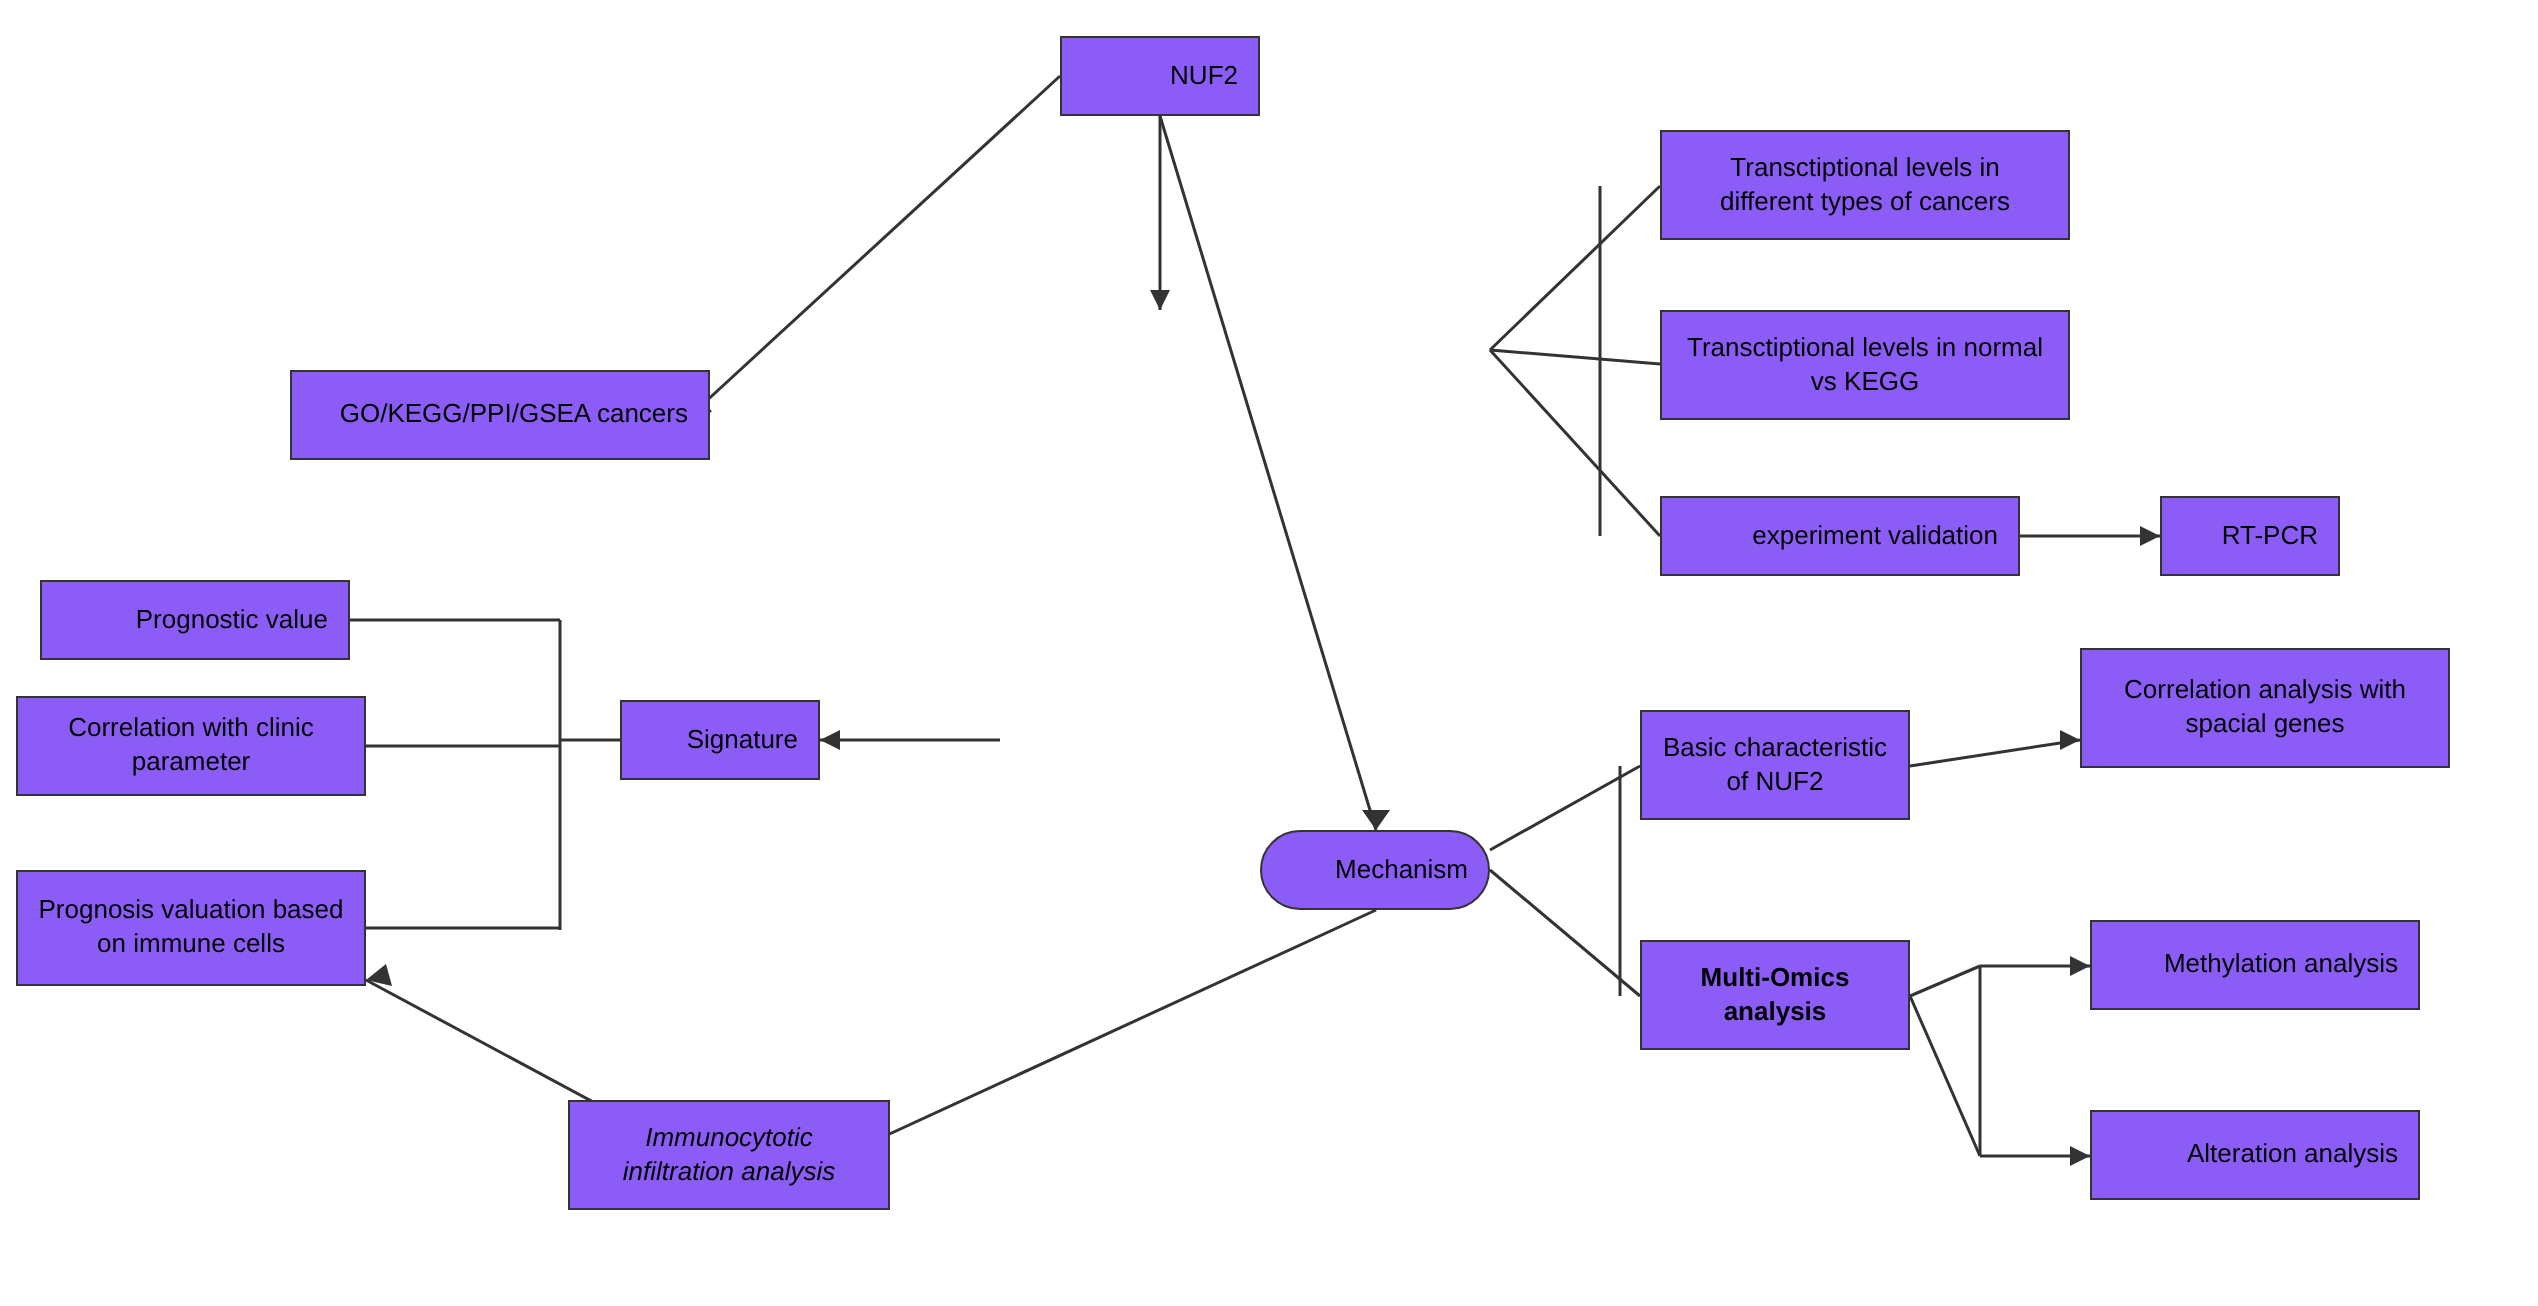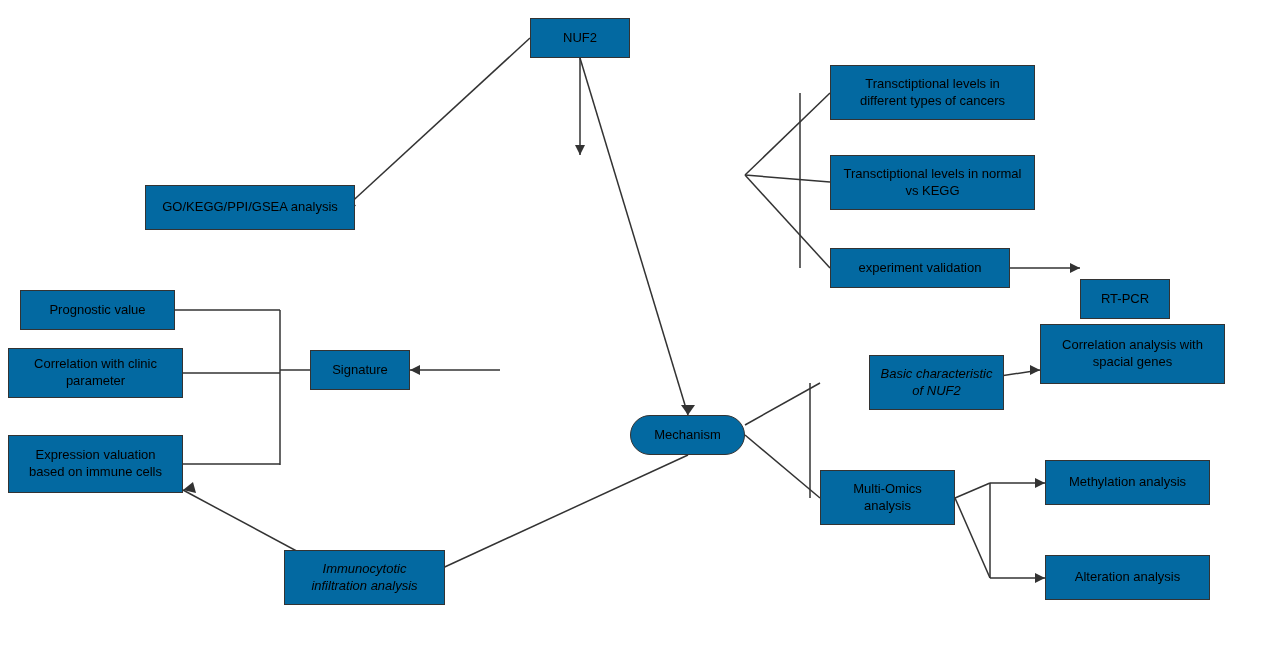--- a/index.html
+++ b/index.html
@@ -20,10 +20,10 @@
     .box {
       position: absolute;
       border: 1.5px solid #333;
-      background: #0369a1;
+      background: #8b5cf6;
       display: flex;
       align-items: center;
-      justify-content: center;
+      justify-content: flex-end;
       text-align: center;
       padding: 6px 10px;
       line-height: 1.3;

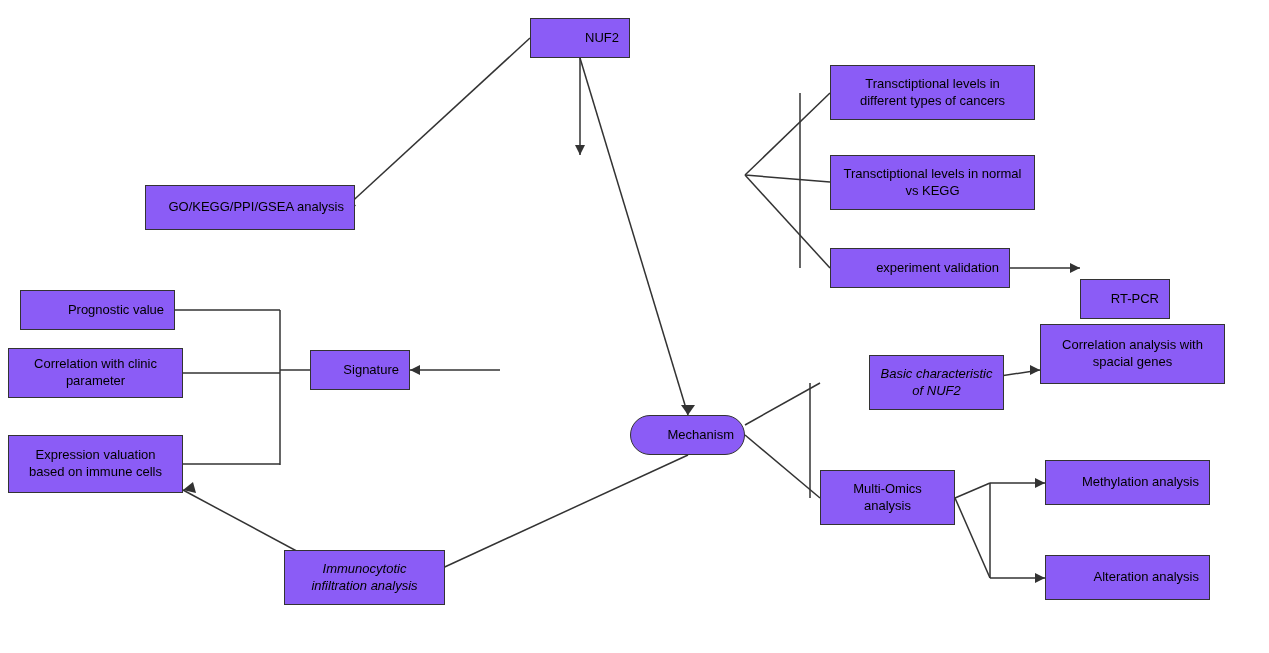--- a/index.html
+++ b/index.html
@@ -102,7 +102,7 @@
   </div>
 
   <div class="box" style="left:145px;top:185px;width:210px;height:45px;">
-    <span>GO/KEGG/PPI/GSEA analysis</span>
+    <span>GO/KEGG/PPI/GSEA cancers</span>
   </div>
 
 

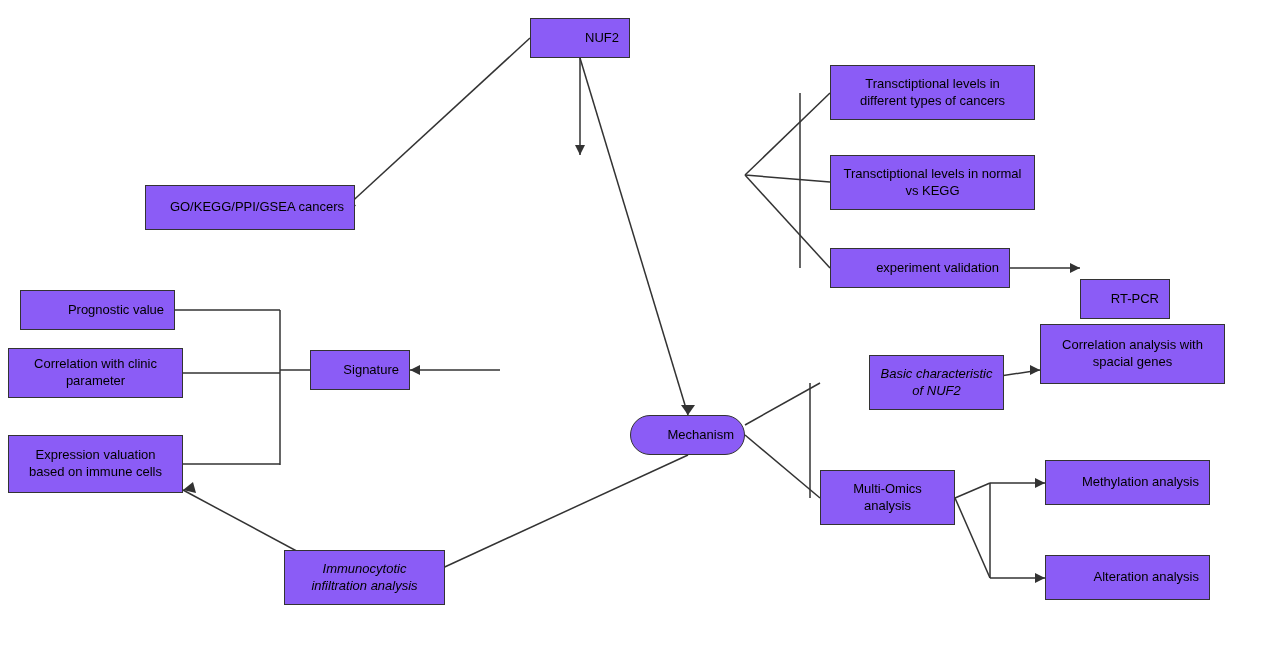--- a/index.html
+++ b/index.html
@@ -130,7 +130,7 @@
     <span>experiment validation</span>
   </div>
 
-  <div class="box" style="left:1080px;top:248px;width:90px;height:40px;margin-top:31px;">
+  <div class="box" style="left:1080px;top:248px;width:90px;height:40px;">
     <span>RT-PCR</span>
   </div>
 

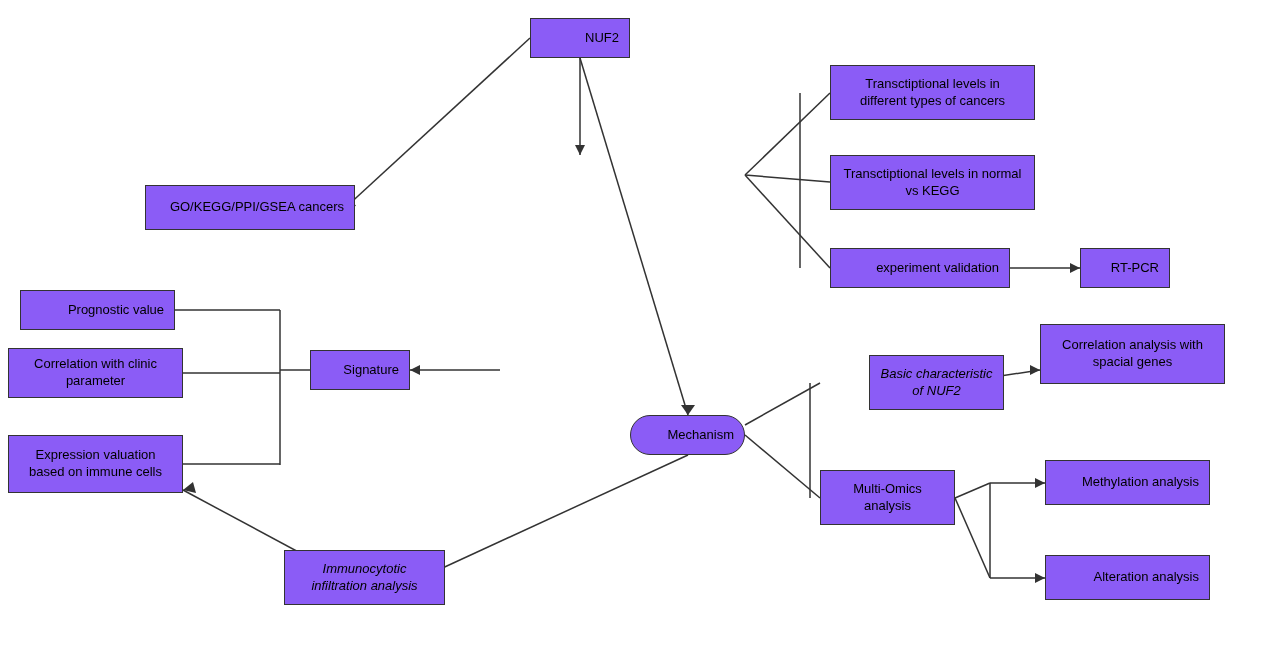--- a/index.html
+++ b/index.html
@@ -134,7 +134,7 @@
     <span>RT-PCR</span>
   </div>
 
-  <div class="box" style="left:869px;top:355px;width:135px;height:55px;font-style:italic;">
+  <div class="box" style="left:820px;top:355px;width:135px;height:55px;">
     <span>Basic characteristic of NUF2</span>
   </div>
 

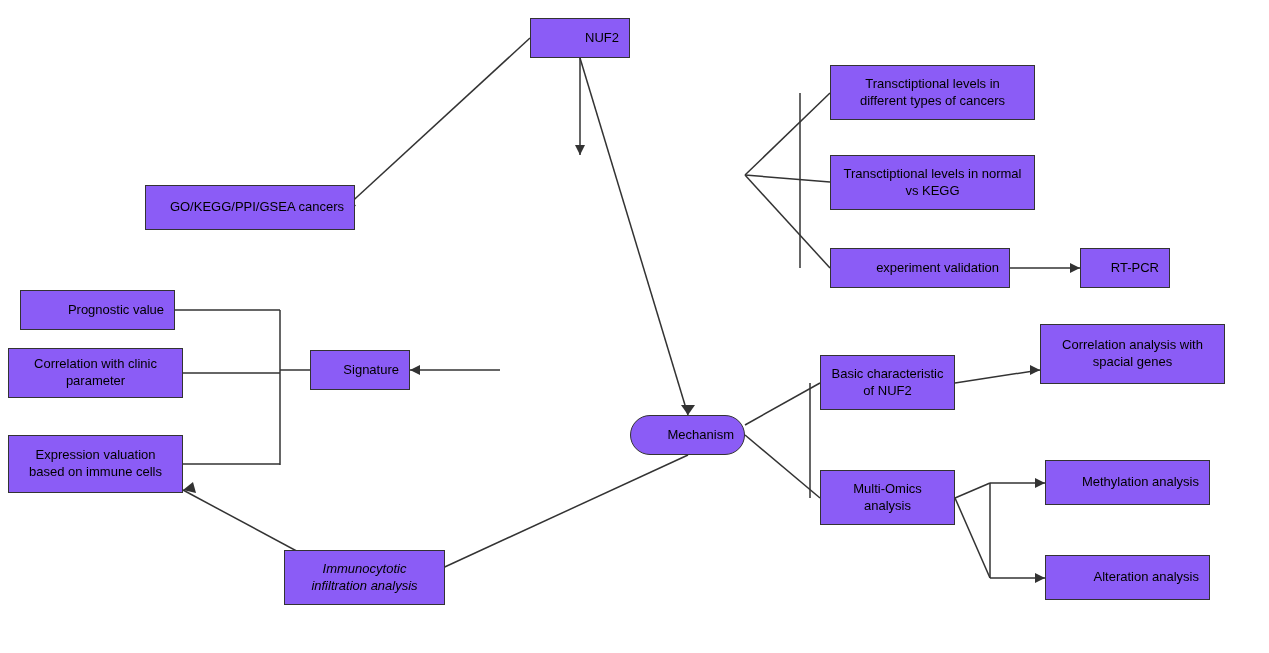--- a/index.html
+++ b/index.html
@@ -163,7 +163,7 @@
   </div>
 
   <div class="box" style="left:8px;top:435px;width:175px;height:58px;">
-    <span>Expression valuation  based on immune cells</span>
+    <span>Prognosis valuation  based on immune cells</span>
   </div>
 
 </div>

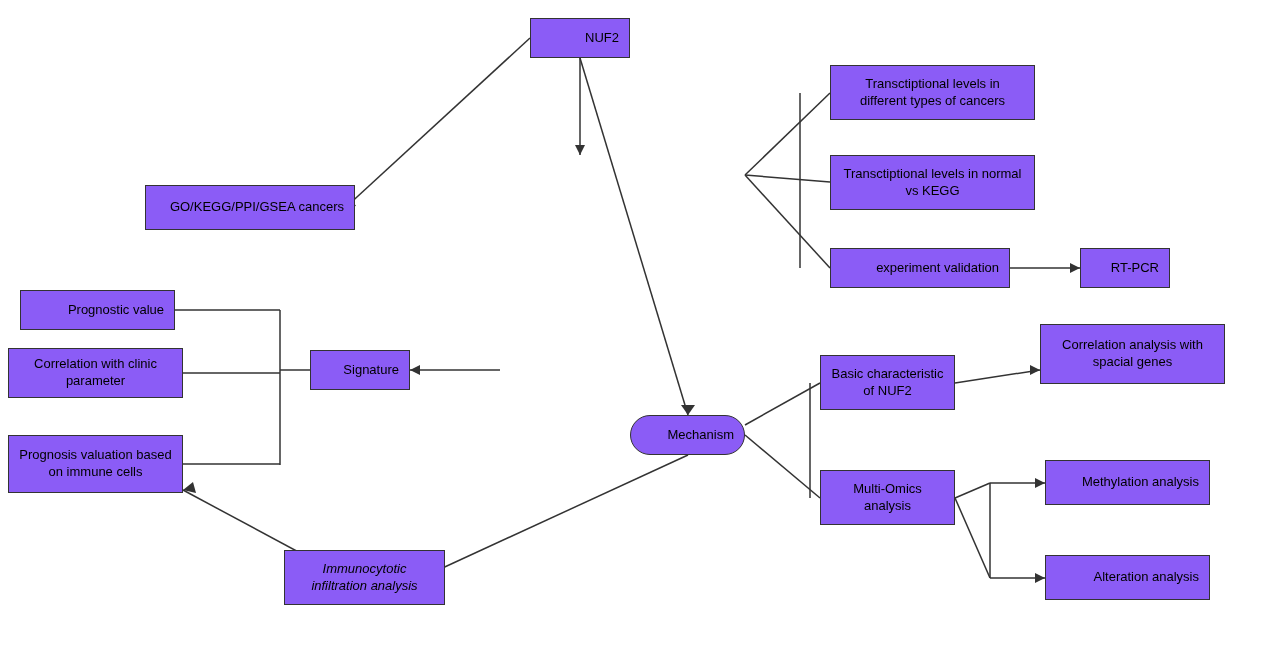--- a/index.html
+++ b/index.html
@@ -142,7 +142,7 @@
     <span>Correlation analysis with spacial genes</span>
   </div>
 
-  <div class="box" style="left:820px;top:470px;width:135px;height:55px;">
+  <div class="box" style="left:820px;top:470px;width:135px;height:55px;font-weight:bold;">
     <span>Multi-Omics analysis</span>
   </div>
 

